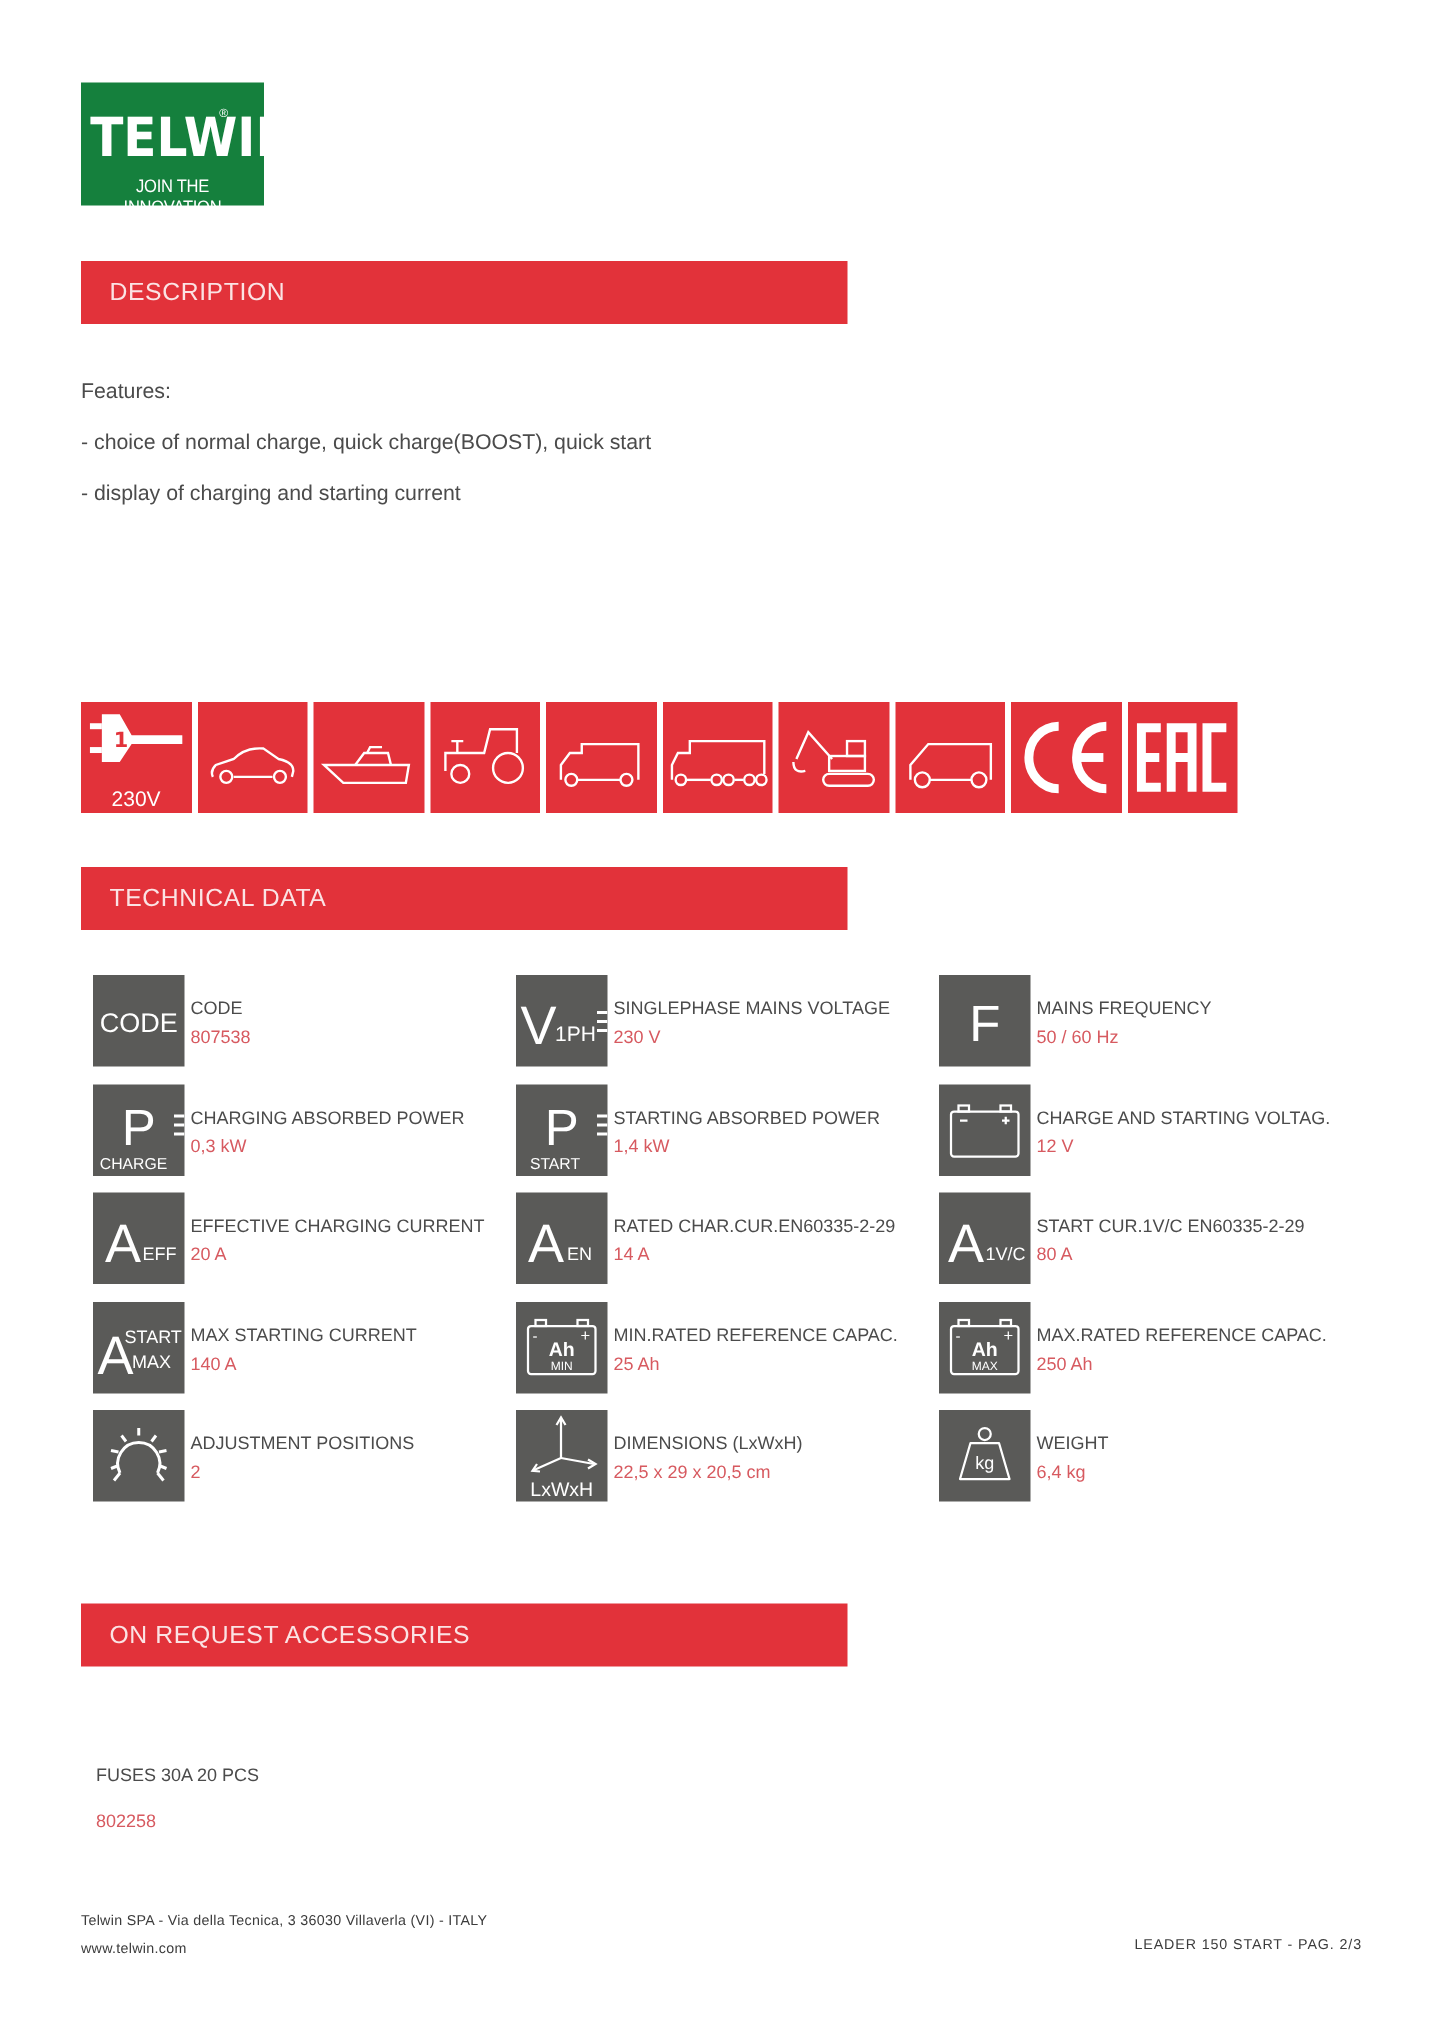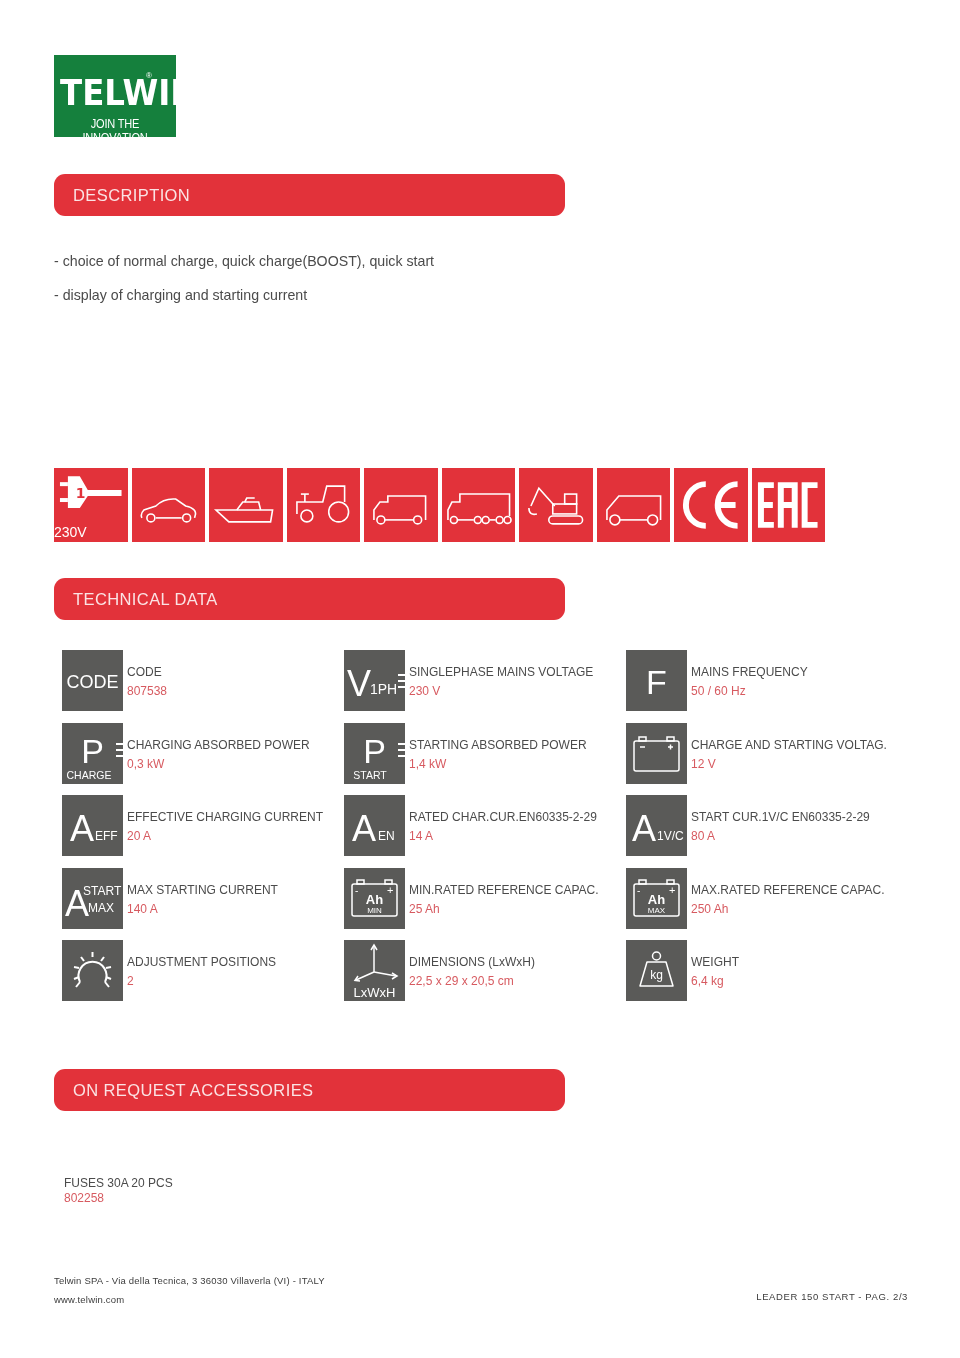--- a/index.html
+++ b/index.html
@@ -11,7 +11,7 @@
   .logo .reg { position: absolute; right: 24px; top: 16px; font-size: 8px; }
   .logo .tag { position: absolute; left: 0; right: 0; top: 62px; text-align: center; font-size: 12px; letter-spacing: -0.2px; transform: scaleX(0.92); }
 
-  .section-bar { position: absolute; left: 54px; width: 511px; height: 42px; background: #e2323a; color: #fbe3e4; font-size: 16.5px; padding-left: 19px; line-height: 42px; letter-spacing: 0.4px; border-radius: 11px; }
+  .section-bar { position: absolute; left: 54px; width: 511px; height: 42px; background: #e2323a; color: #fbe3e4; font-size: 16.5px; padding-left: 19px; line-height: 42px; letter-spacing: 0.4px; }
 
   .desc { position: absolute; left: 54px; top: 244px; width: 850px; font-size: 14.2px; color: #4b4b4b; }
   .desc p { line-height: 34.2px; }

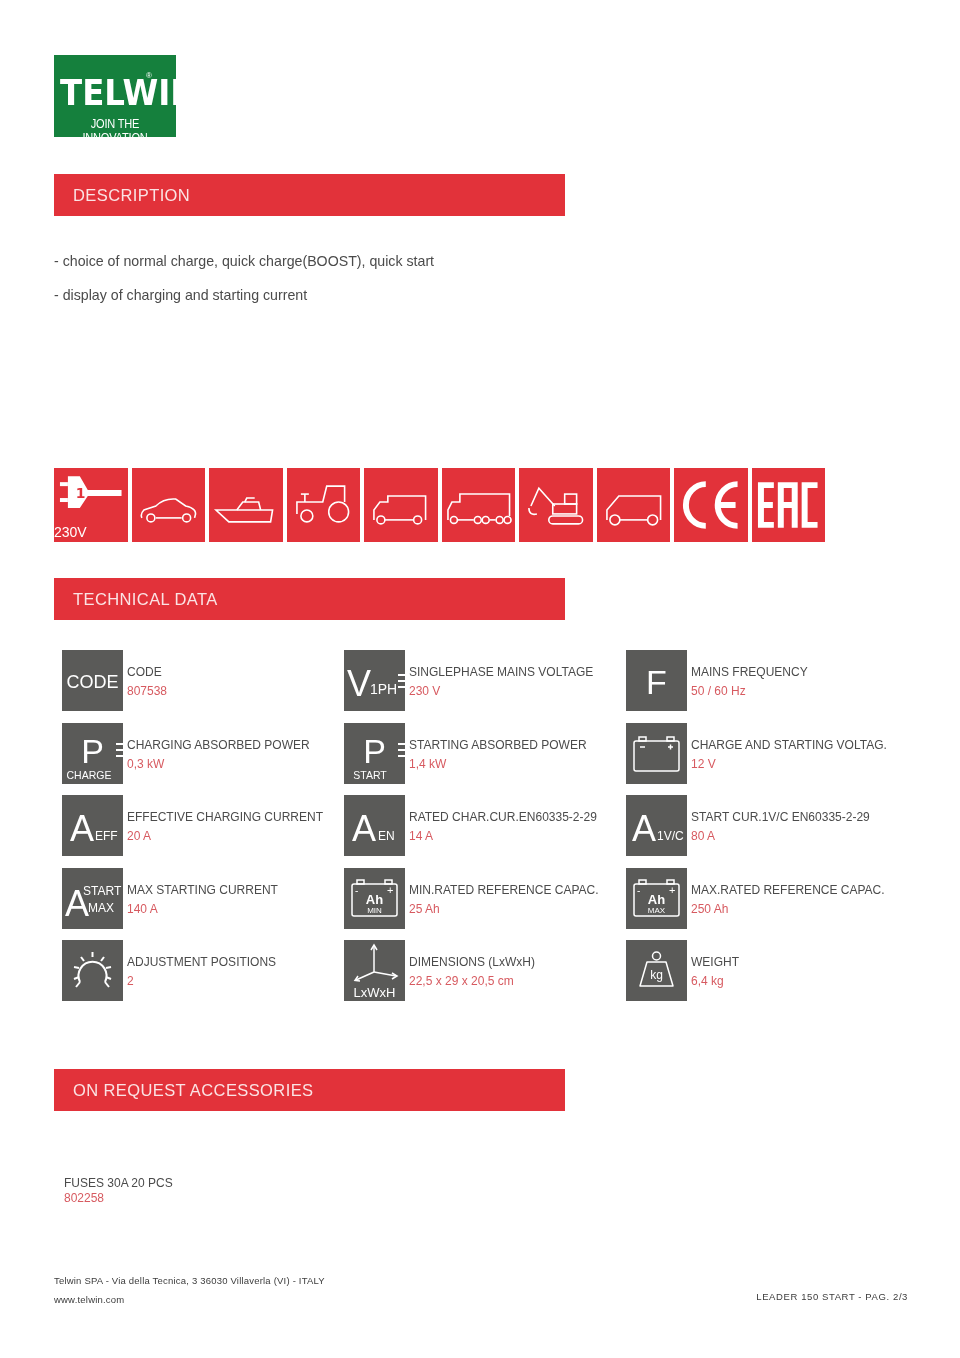--- a/index.html
+++ b/index.html
@@ -48,6 +48,7 @@
 <div class="section-bar" style="top:174px;">DESCRIPTION</div>
 
 <div class="desc">
+  <p>Features:</p>
   <p>- choice of normal charge, quick charge(BOOST), quick start</p>
   <p>- display of charging and starting current</p>
 </div>

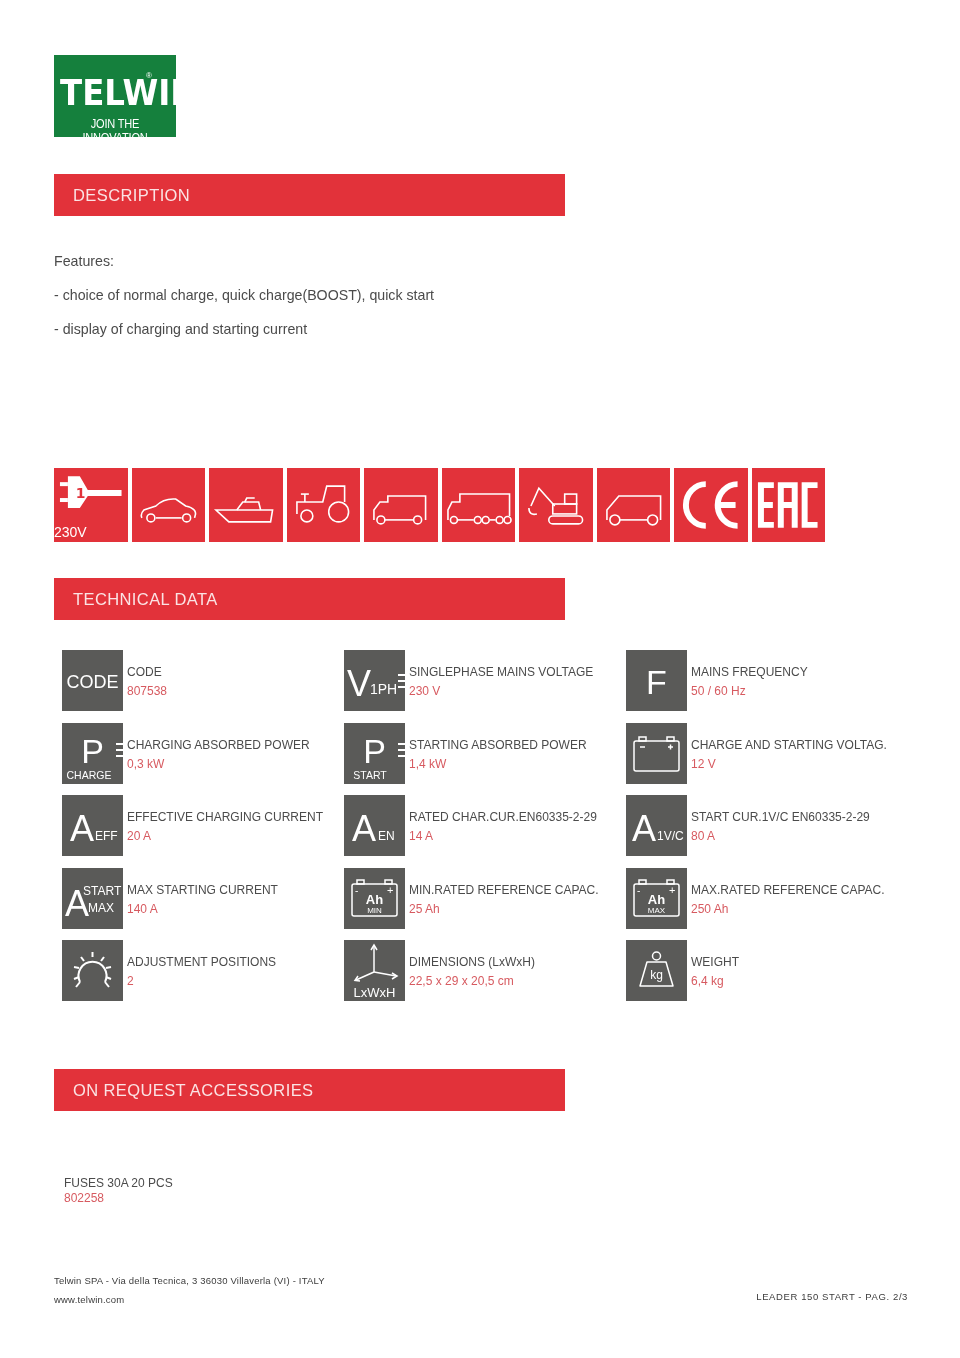--- a/index.html
+++ b/index.html
@@ -19,7 +19,7 @@
   .icons-row { position: absolute; left: 54px; top: 468px; height: 74px; display: flex; gap: 4px; }
   .icon-tile { width: 73.5px; height: 74px; background: #e2323a; position: relative; }
   .icon-tile svg { position: absolute; left: 0; top: 0; width: 100%; height: 100%; }
-  .icon-tile .lbl { position: absolute; left: 0; right: 0; bottom: 2px; text-align: left; color: #fff; font-size: 14px; }
+  .icon-tile .lbl { position: absolute; left: 0; right: 0; bottom: 2px; text-align: center; color: #fff; font-size: 14px; }
 
   .tech-grid { position: absolute; left: 62px; top: 650px; width: 860px; }
   .tech-item { position: absolute; width: 280px; height: 62px; }

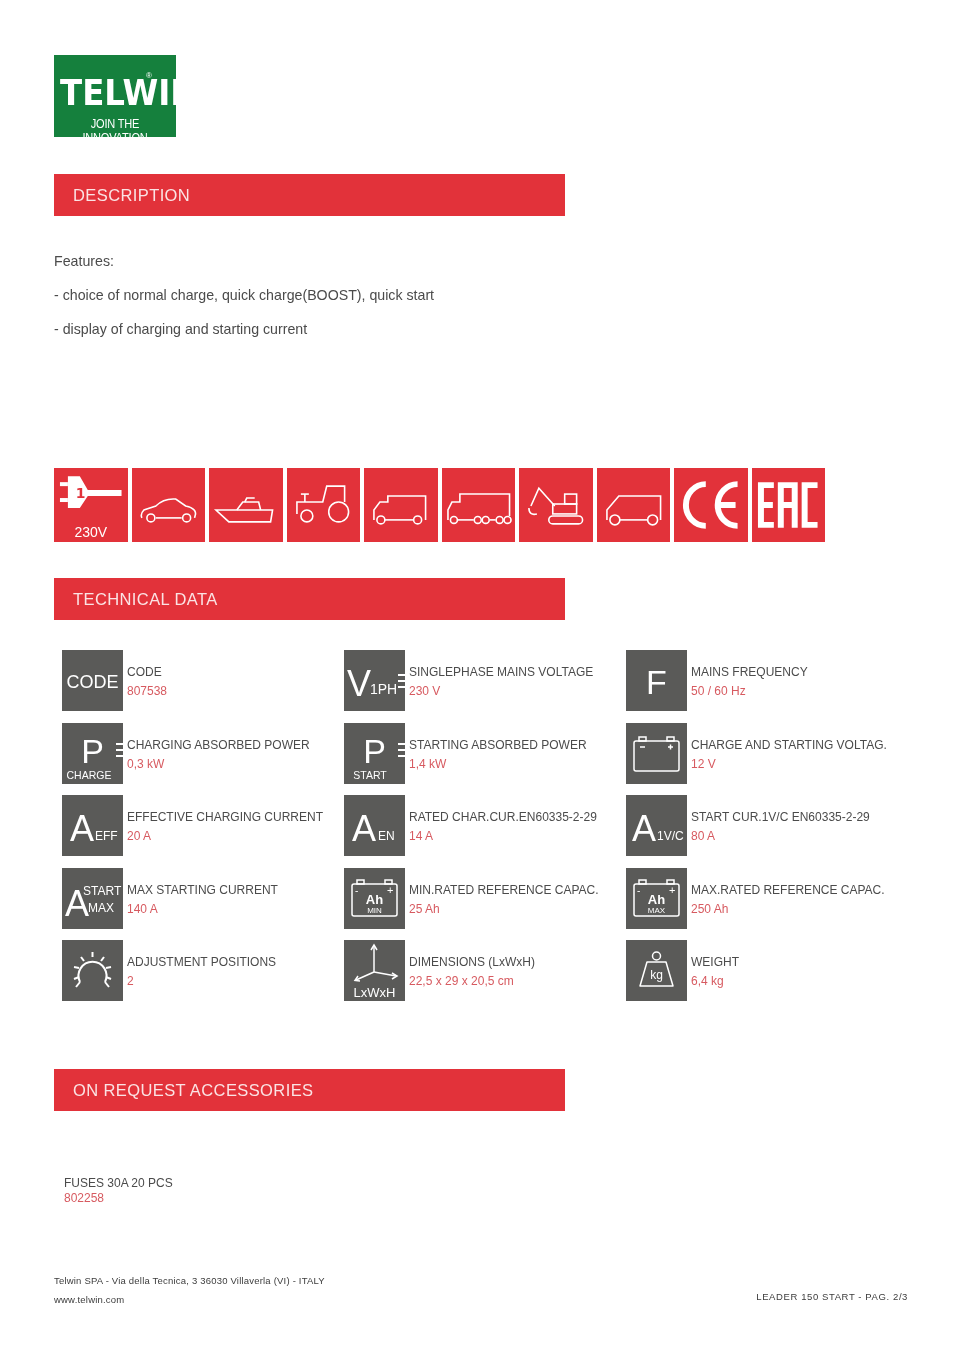--- a/index.html
+++ b/index.html
@@ -30,7 +30,7 @@
 
   .acc { position: absolute; left: 64px; top: 1176px; }
   .acc .name { font-size: 12px; color: #4b4b4b; }
-  .acc .code { font-size: 12px; color: #d75a60; margin-top: 1px; }
+  .acc .code { font-size: 12px; color: #d75a60; margin-top: 17px; }
 
   .footer-left { position: absolute; left: 54px; top: 1271px; font-size: 9.5px; color: #3c3c3c; line-height: 19px; letter-spacing: 0.2px; }
   .footer-left b { font-weight: normal; }

